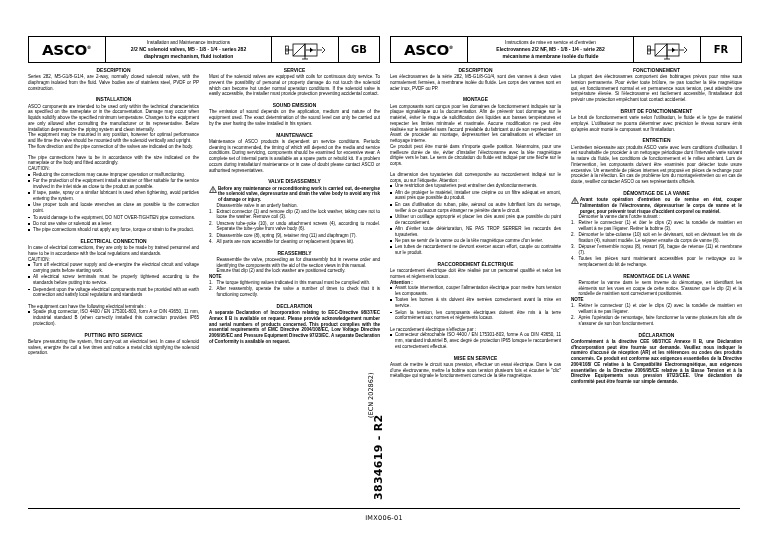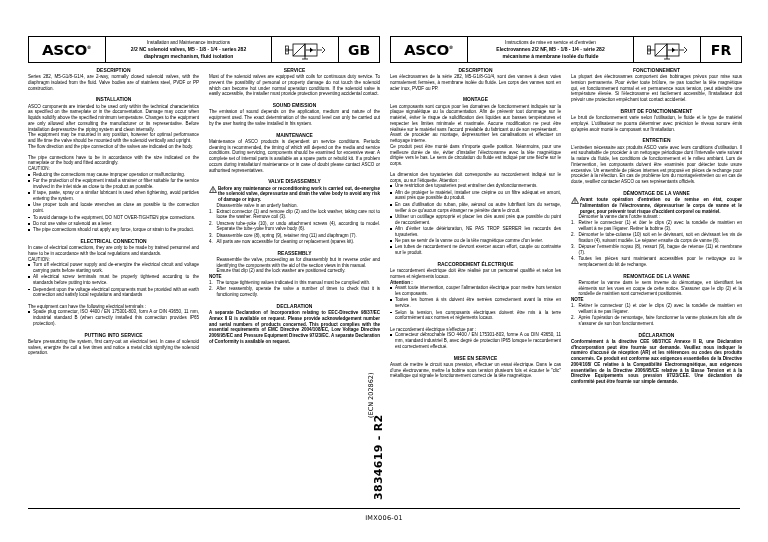--- a/index.html
+++ b/index.html
@@ -98,7 +98,7 @@
     display: flex;
     align-items: center;
     justify-content: center;
-    font-size: 14px;
+    font-size: 10px;
     font-weight: 700;
     font-family: "DejaVu Sans", sans-serif;
   }

